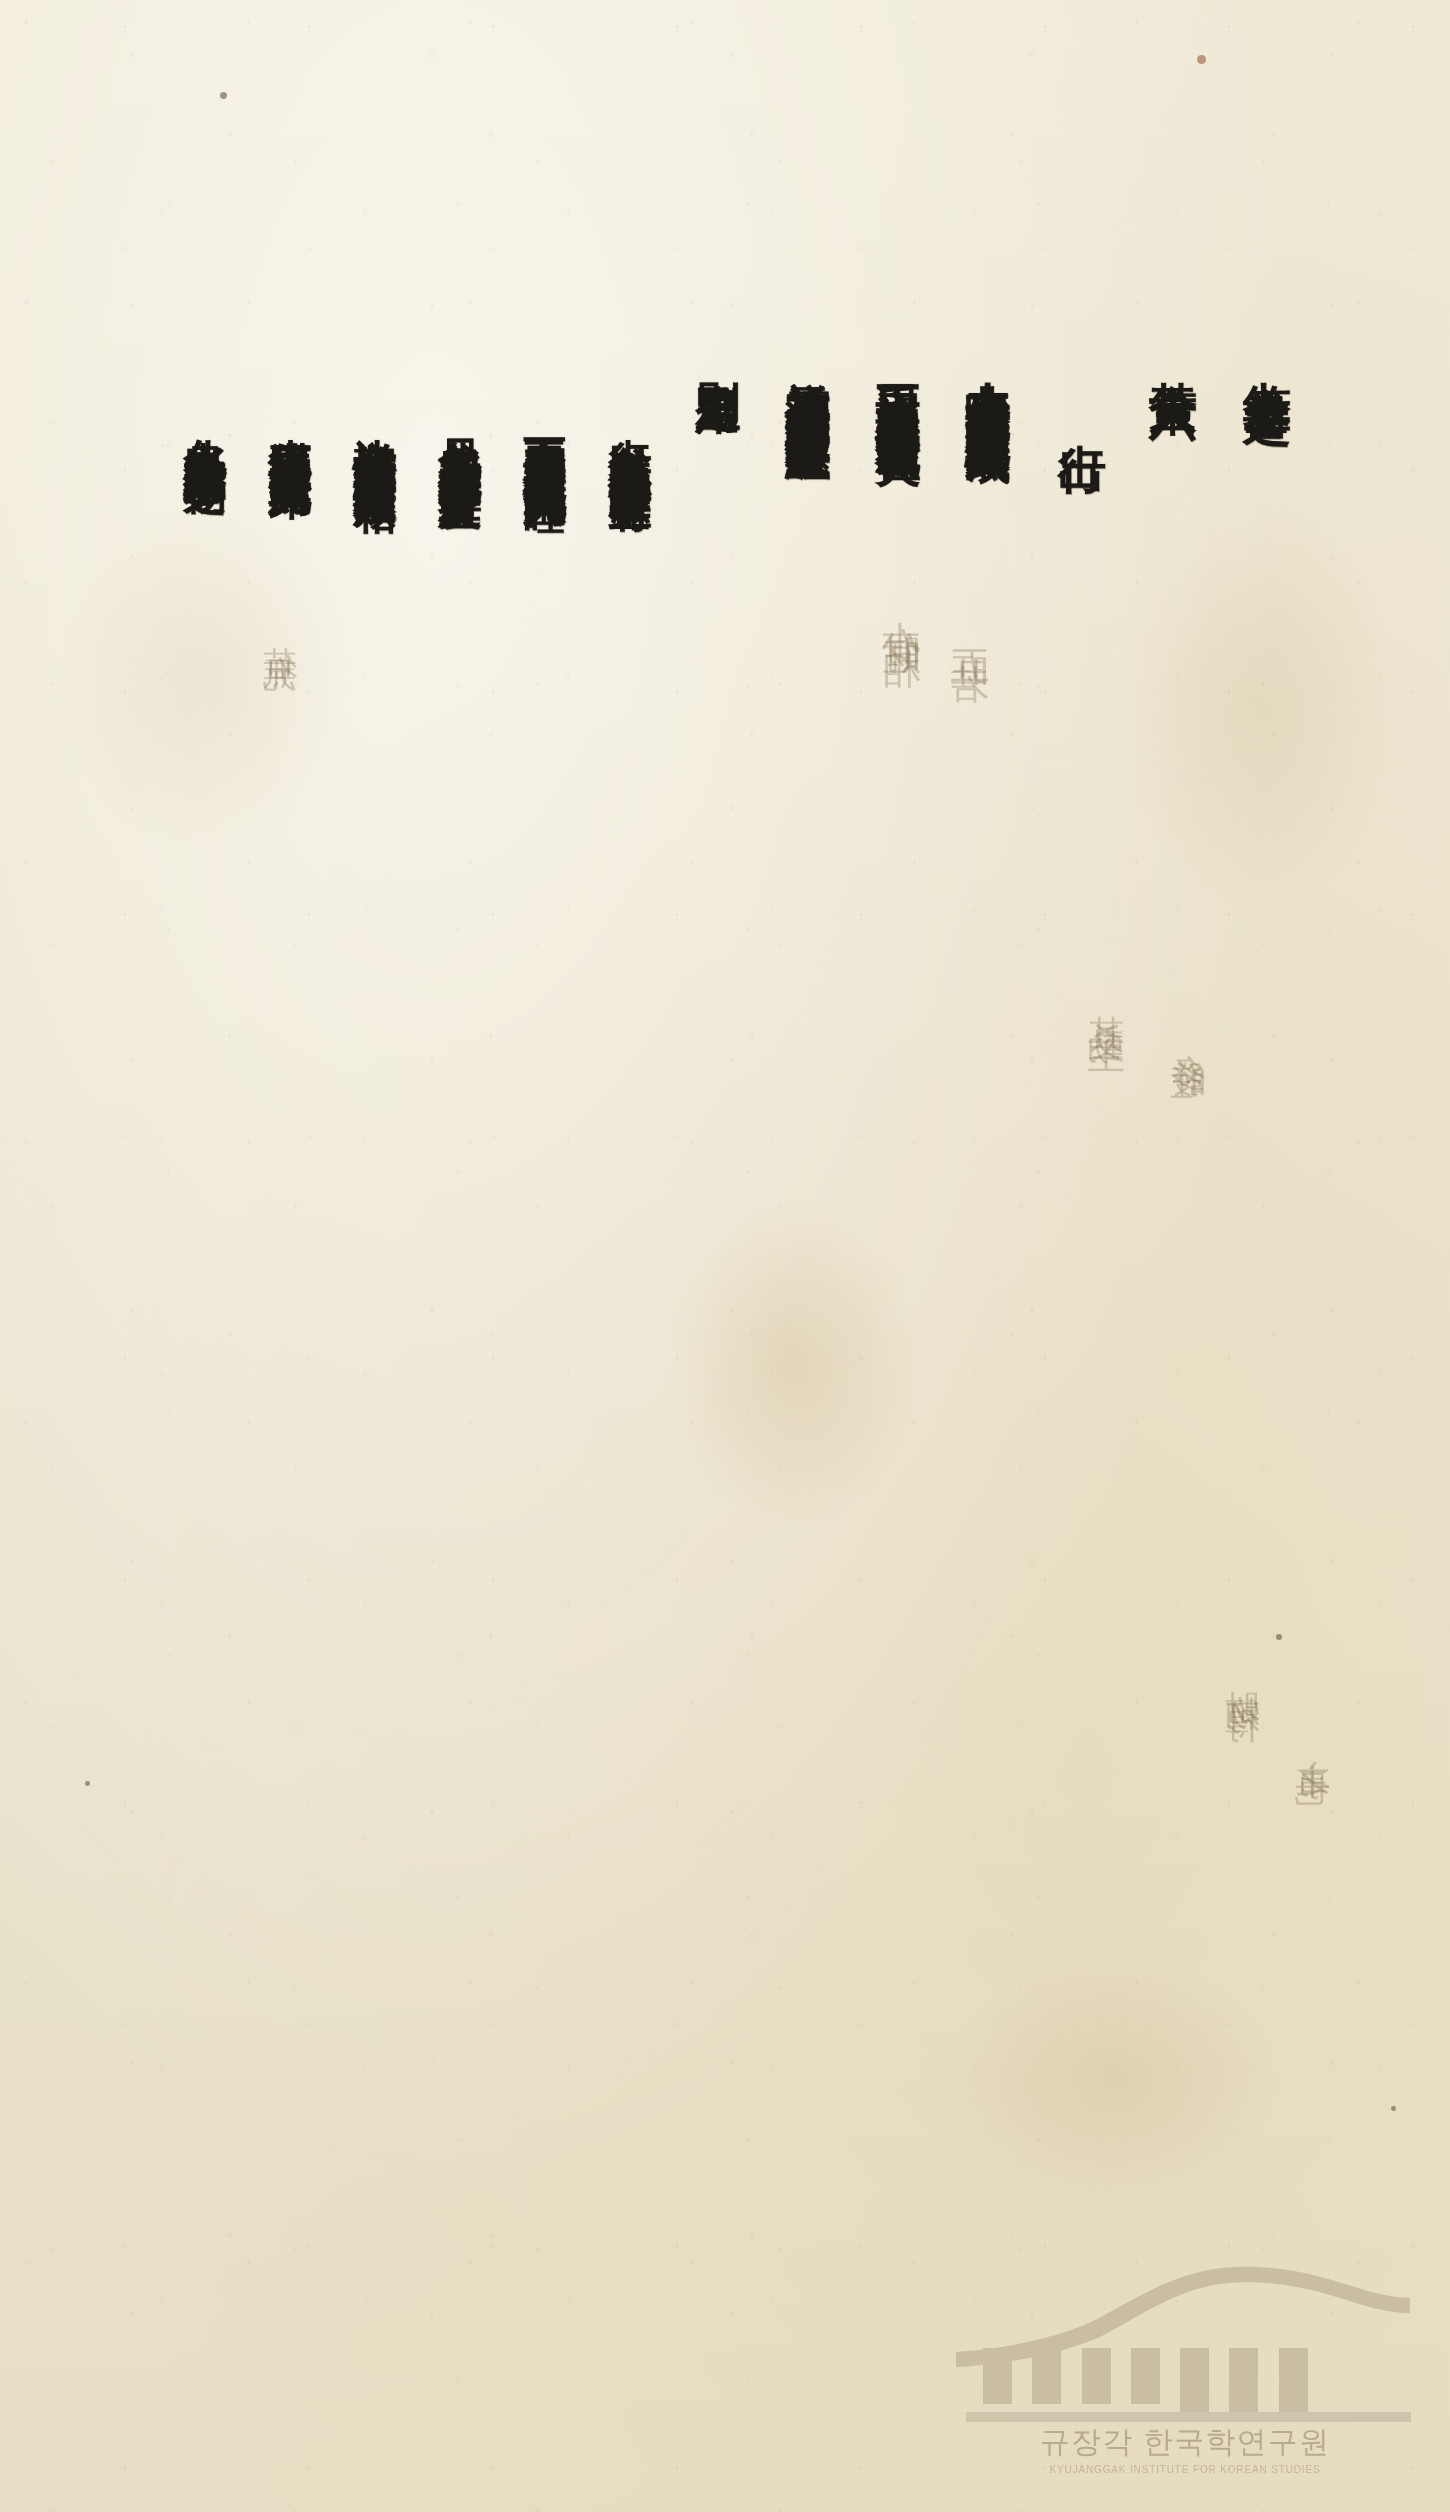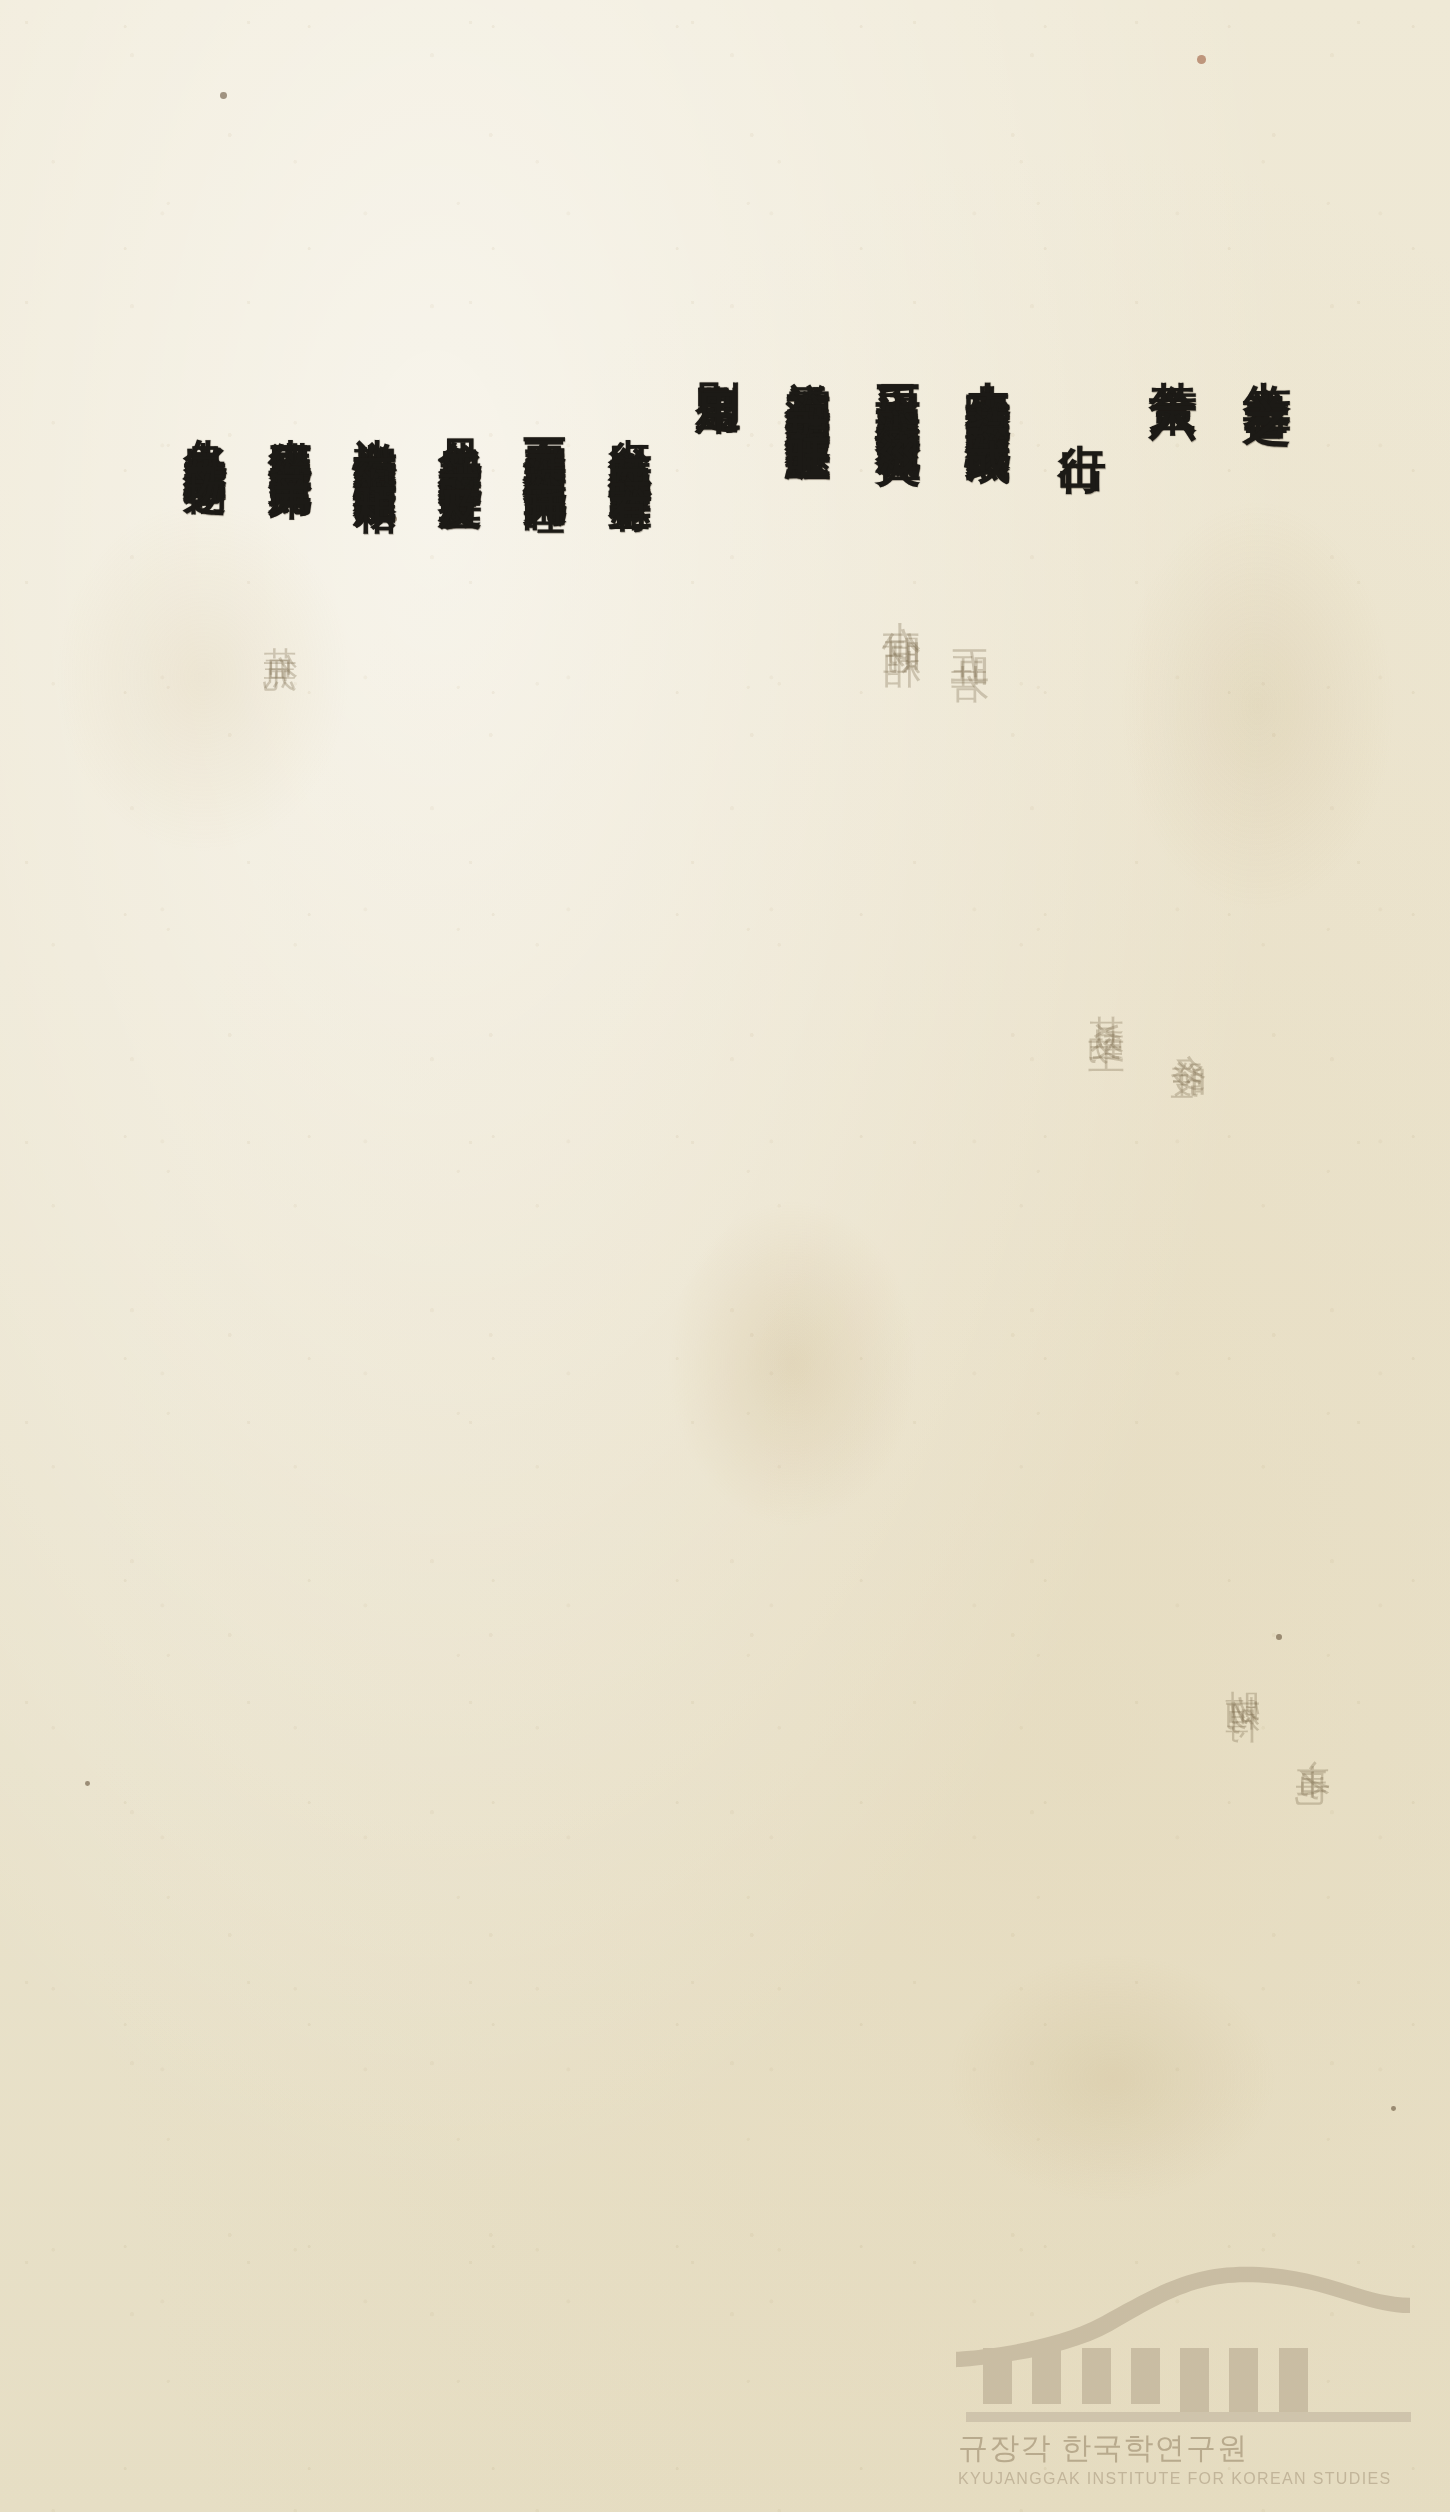--- a/index.html
+++ b/index.html
@@ -136,9 +136,9 @@
   .wm-text {
     position: absolute;
     left: 50px;
-    top: 197px;
+    top: 191px;
     width: 454px;
-    text-align: left;
+    text-align: center;
     font-family: "Liberation Sans", sans-serif;
   }
   .wm-ko {

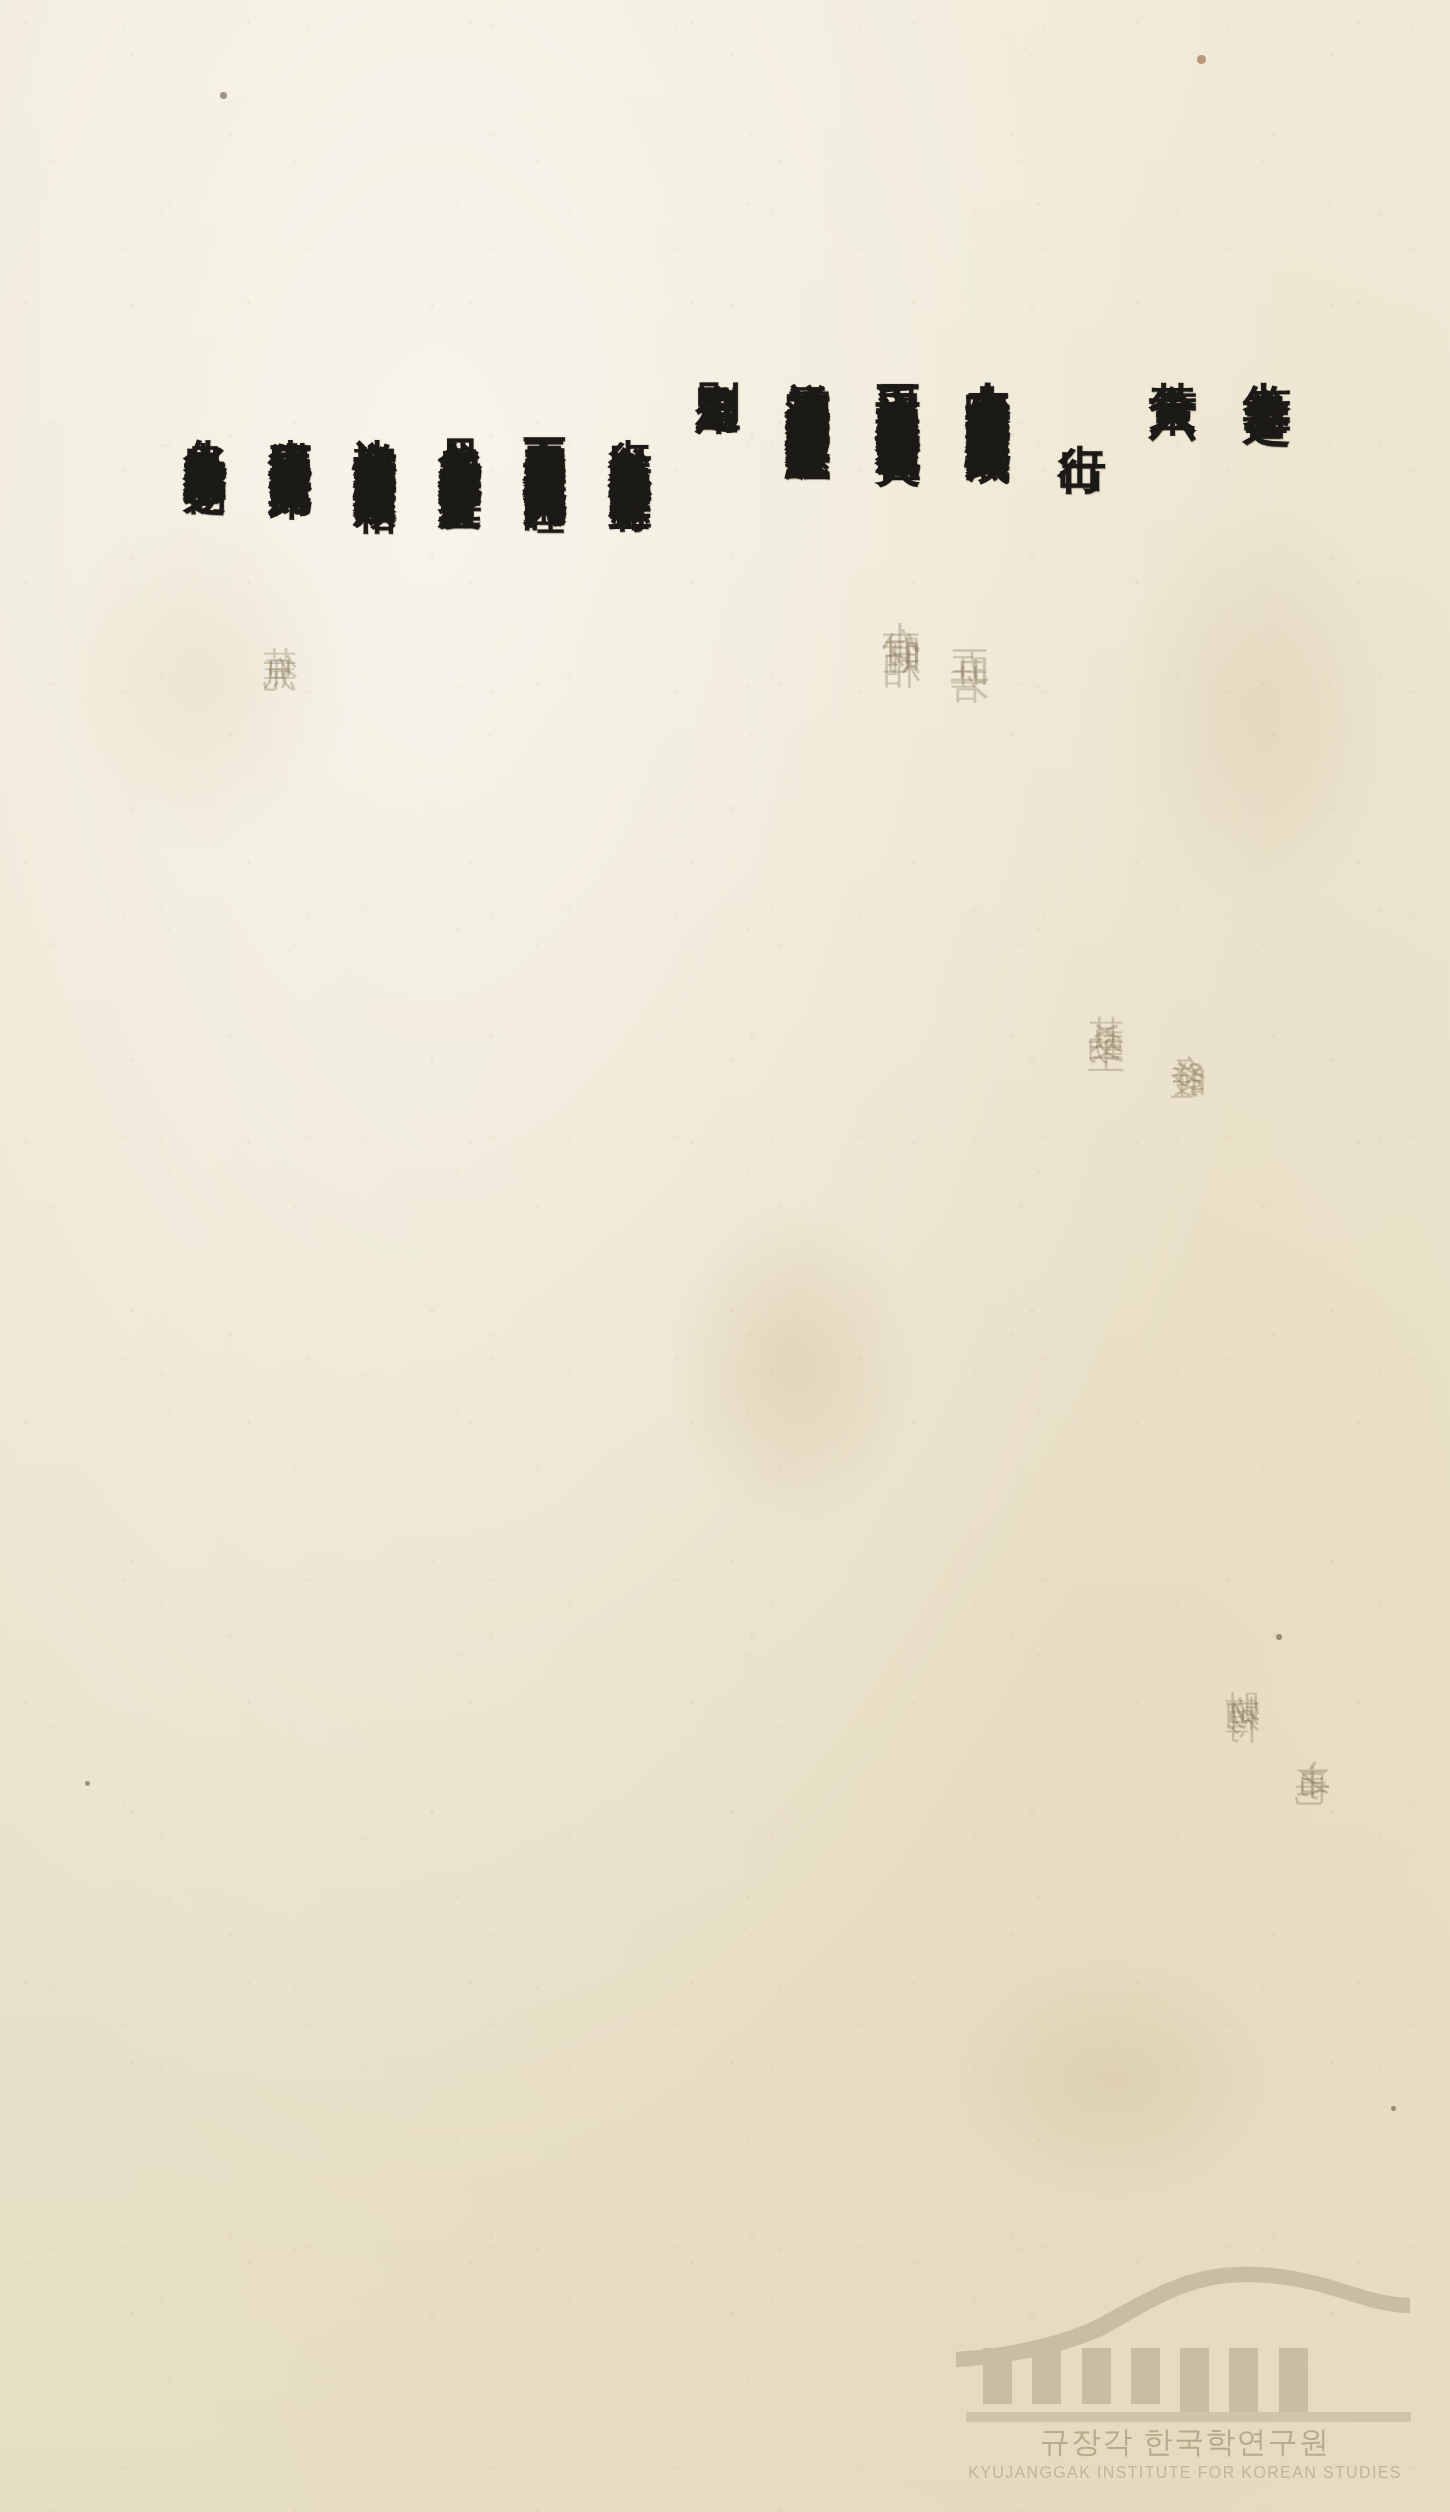--- a/index.html
+++ b/index.html
@@ -148,7 +148,7 @@
     line-height: 1.25;
   }
   .wm-en {
-    font-size: 16px;
+    font-size: 10px;
     color: #c2b59a;
     letter-spacing: 0.085em;
     margin-top: 3.9px;

